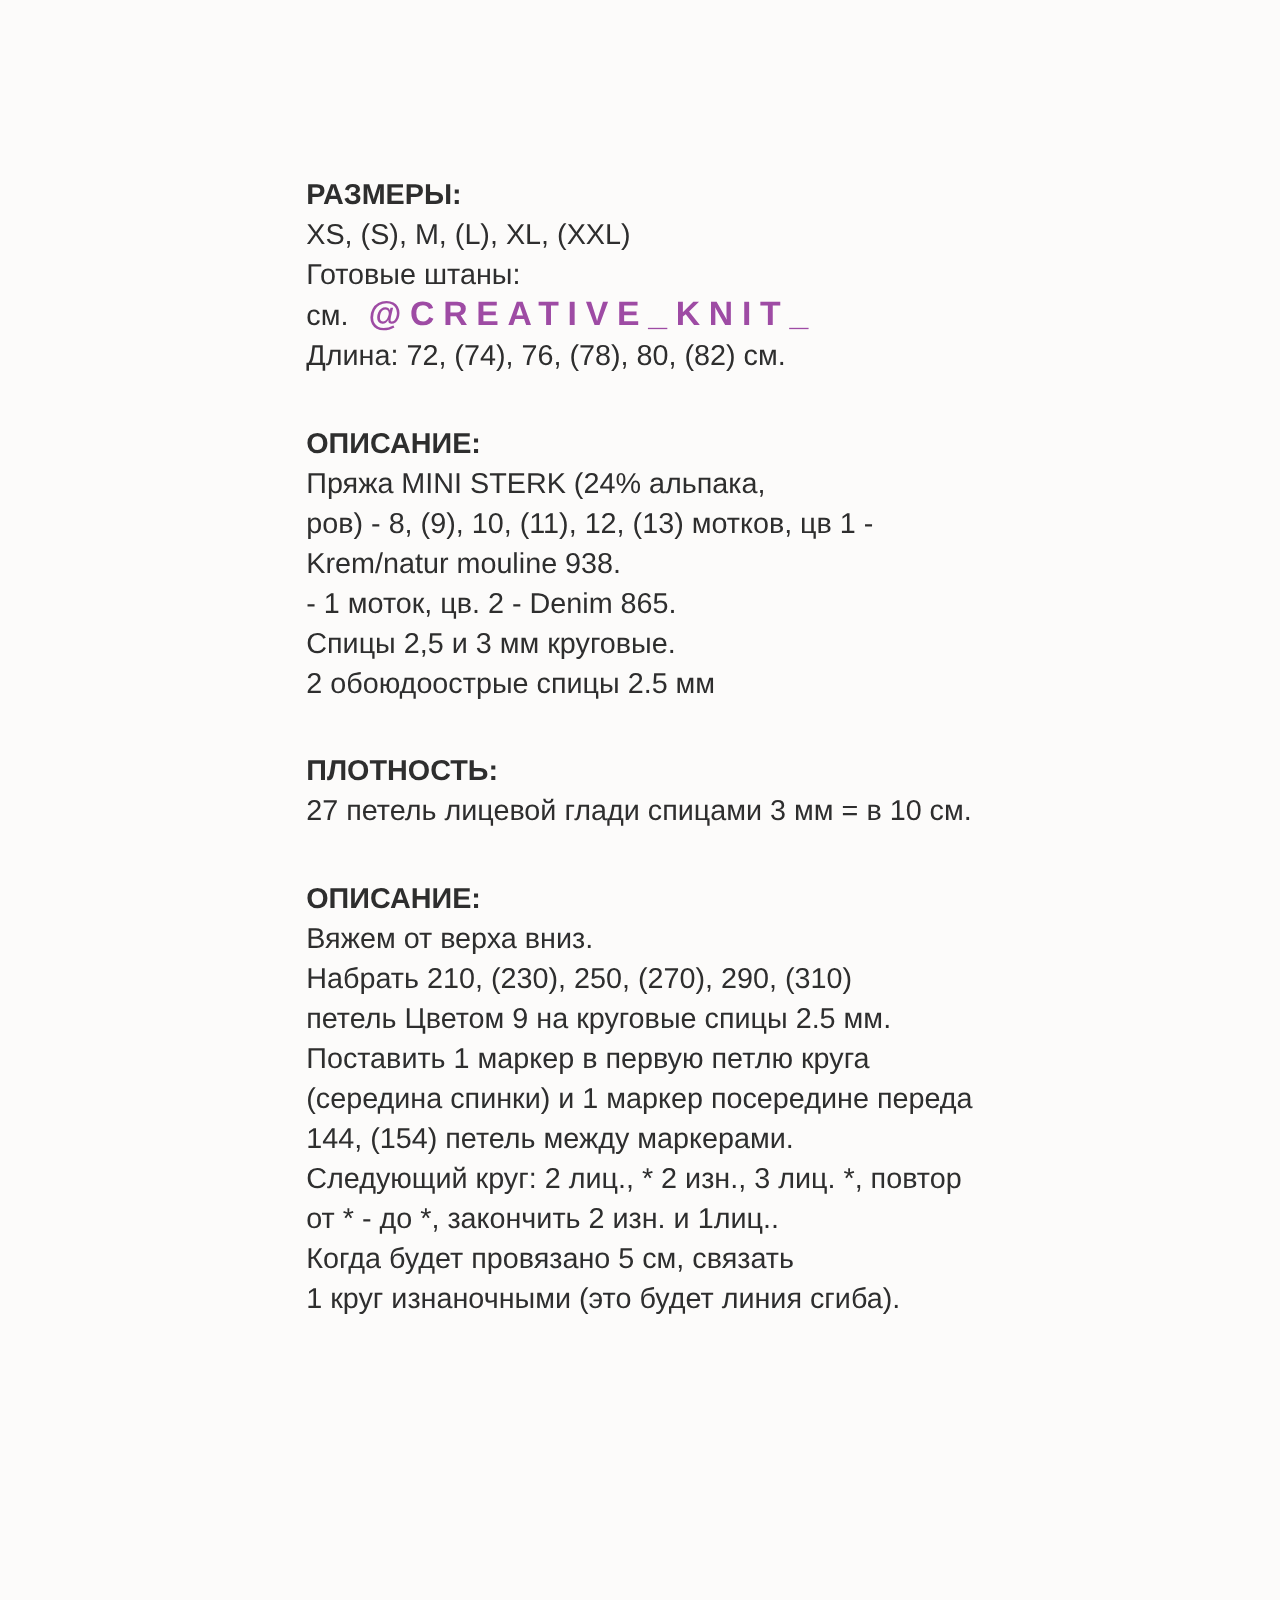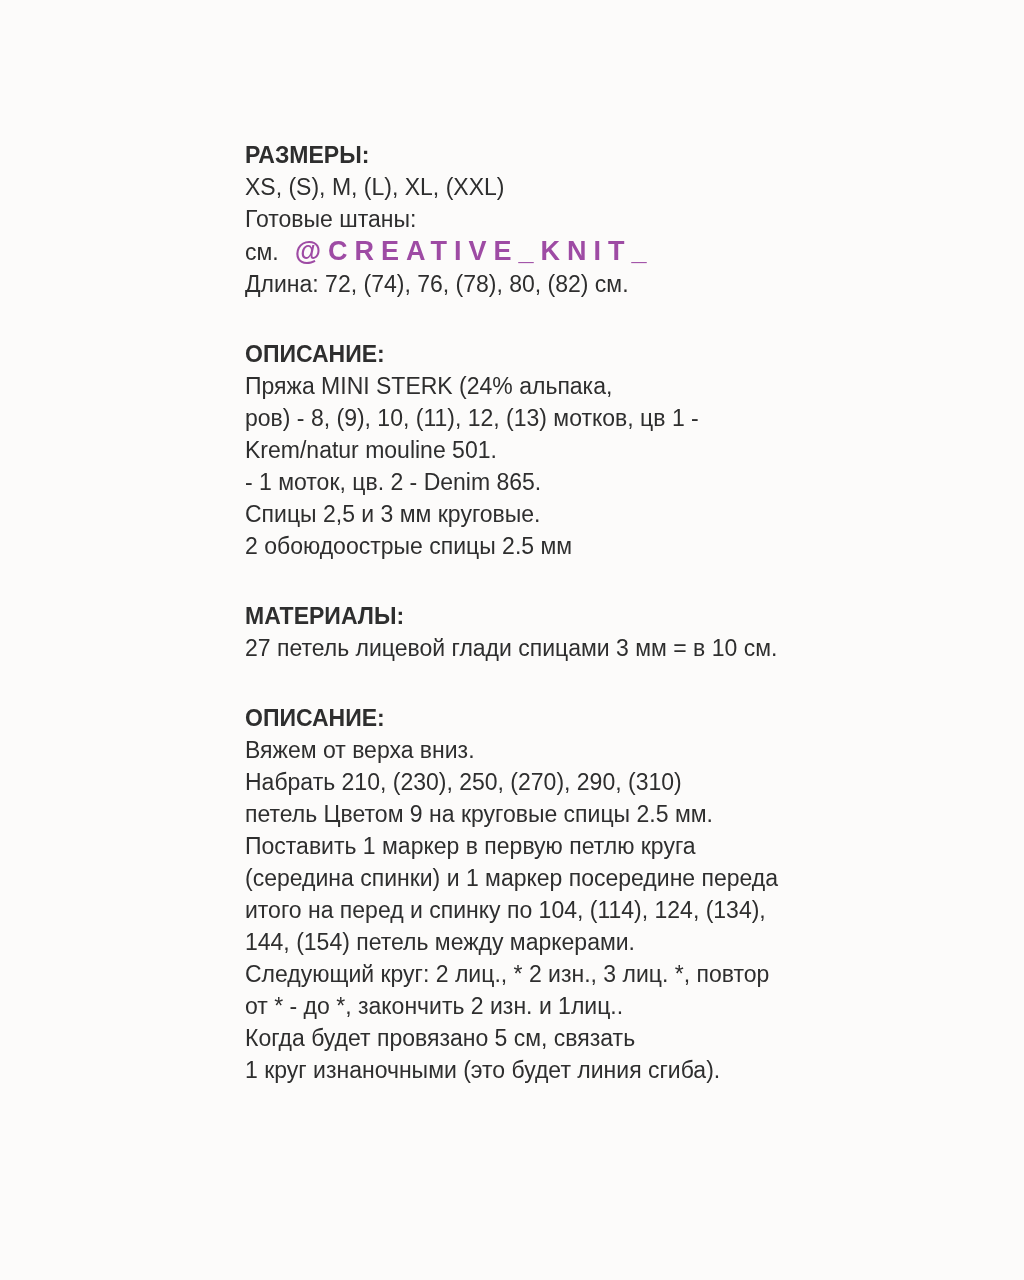--- a/index.html
+++ b/index.html
@@ -67,7 +67,7 @@
     <h2 class="heading">ОПИСАНИЕ:</h2>
     <div class="line">Пряжа MINI STERK (24% альпака,</div>
     <div class="line">ров) - 8, (9), 10, (11), 12, (13) мотков, цв 1 -</div>
-    <div class="line">Krem/natur mouline 501.</div>
+    <div class="line">Krem/natur mouline 938.</div>
     <div class="line">- 1 моток, цв. 2 - Denim 865.</div>
     <div class="line">Спицы 2,5 и 3 мм круговые.</div>
     <div class="line">2 обоюдоострые спицы 2.5 мм</div>

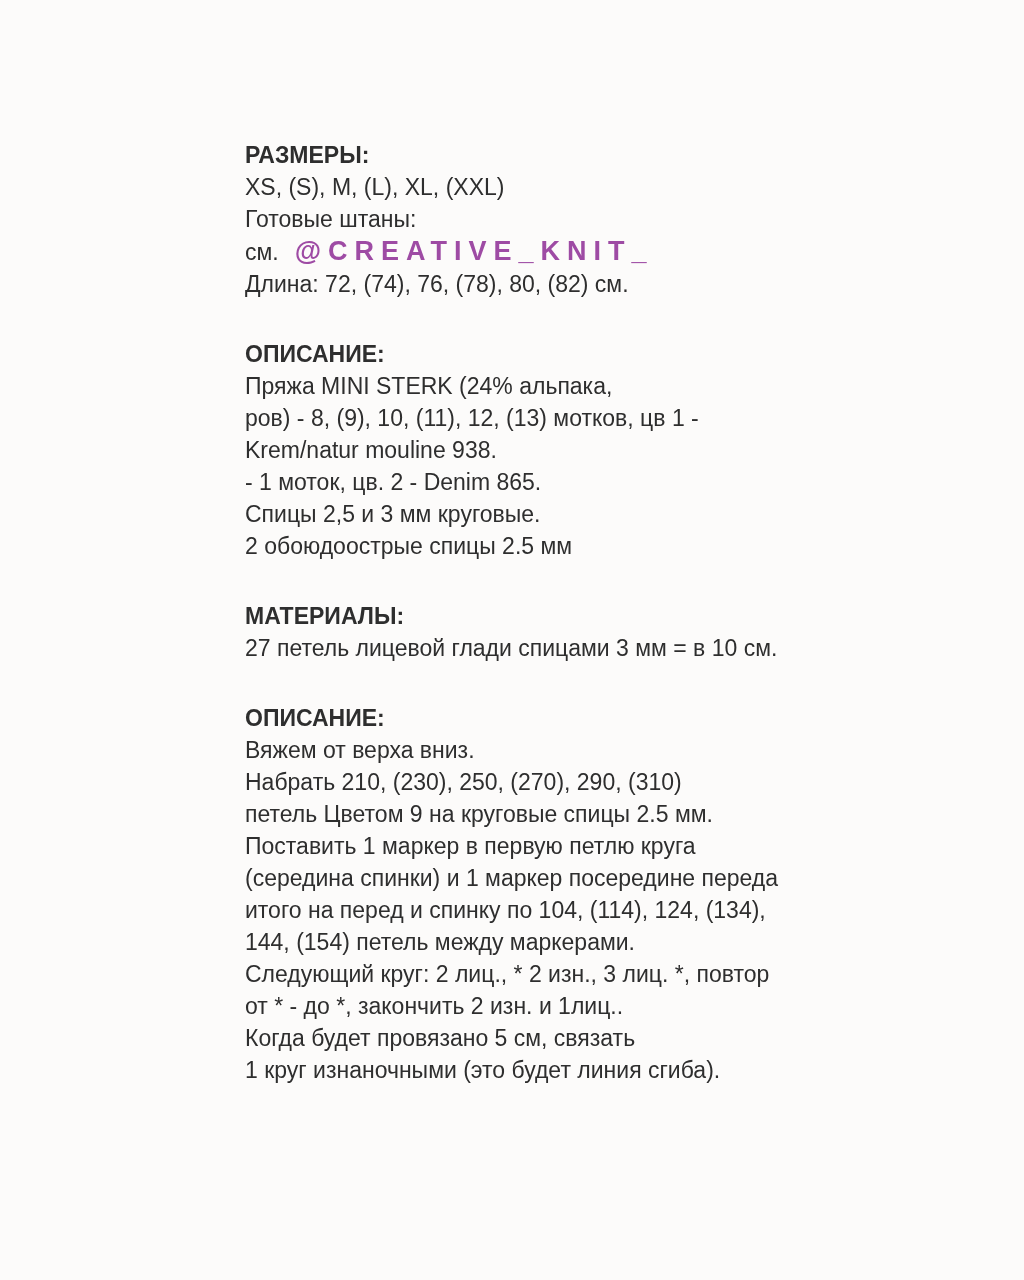--- a/index.html
+++ b/index.html
@@ -74,7 +74,7 @@
   </section>
 
   <section class="section">
-    <h2 class="heading">МАТЕРИАЛЫ:</h2>
+    <h2 class="heading">ПЛОТНОСТЬ:</h2>
     <div class="line">27 петель лицевой глади спицами 3 мм = в 10 см.</div>
   </section>
 

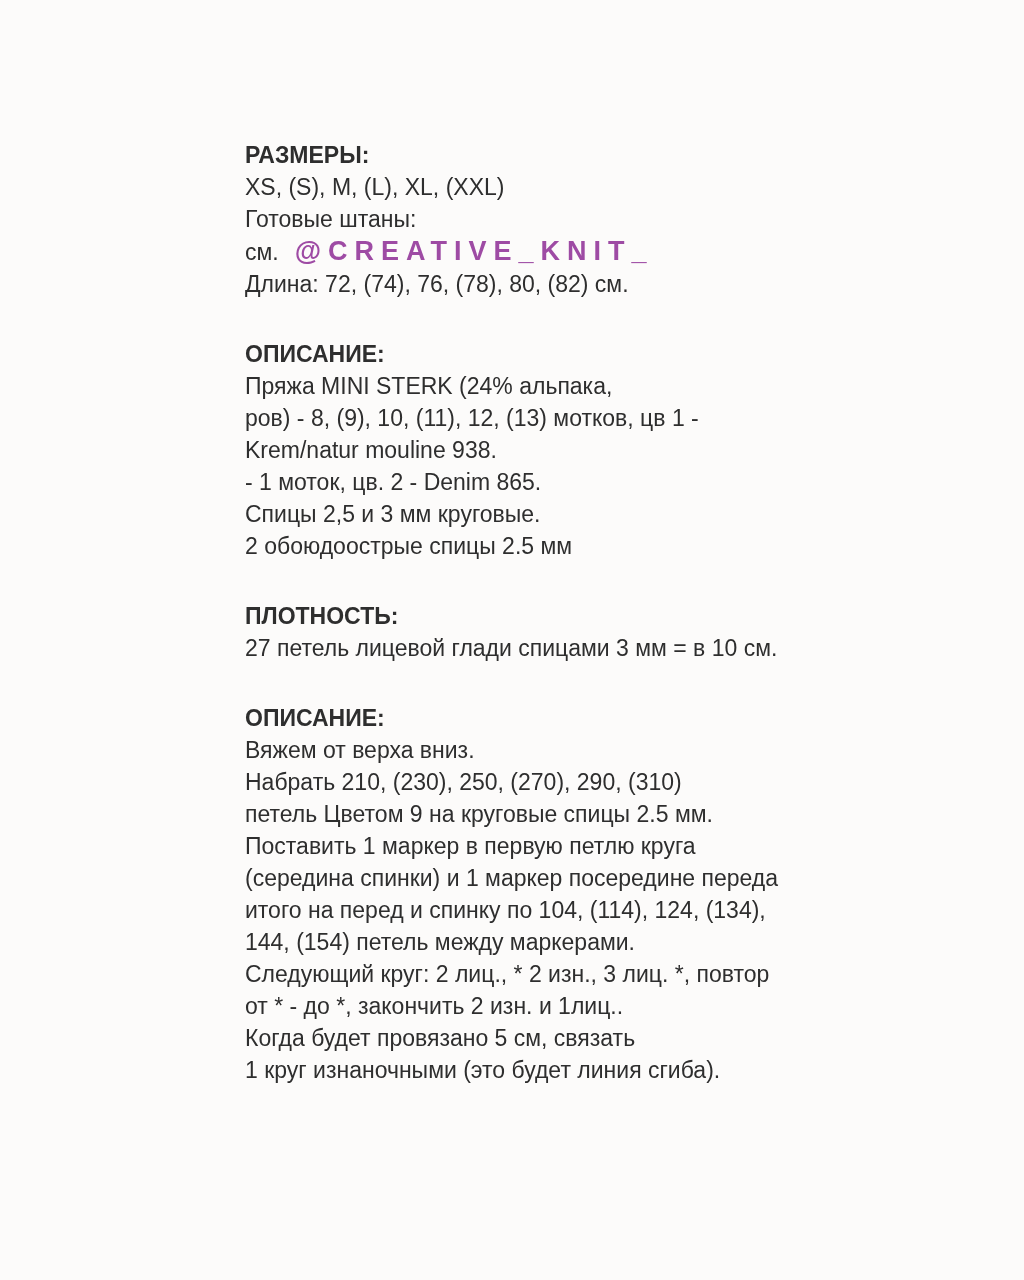--- a/index.html
+++ b/index.html
@@ -87,7 +87,6 @@
     <div class="line">петель Цветом 9 на круговые спицы 2.5 мм.</div>
     <div class="line">Поставить 1 маркер в первую петлю круга</div>
     <div class="line">(середина спинки) и 1 маркер посередине переда</div>
-    <div class="line">итого на перед и спинку по 104, (114), 124, (134),</div>
     <div class="line">144, (154) петель между маркерами.</div>
     <div class="line">
       <span class="bold">Следующий круг:</span><span> 2 лиц., * 2 изн., 3 лиц. *, повтор</span>

